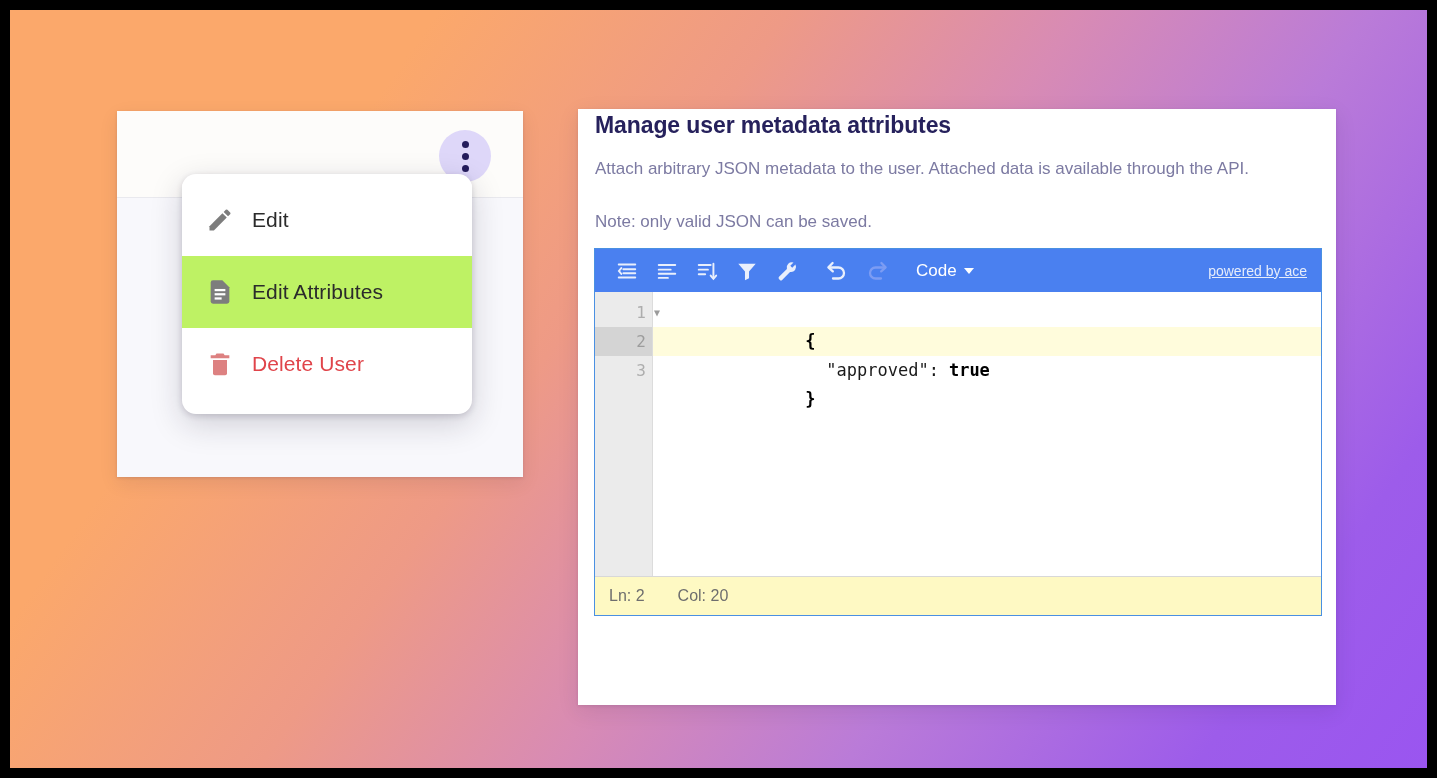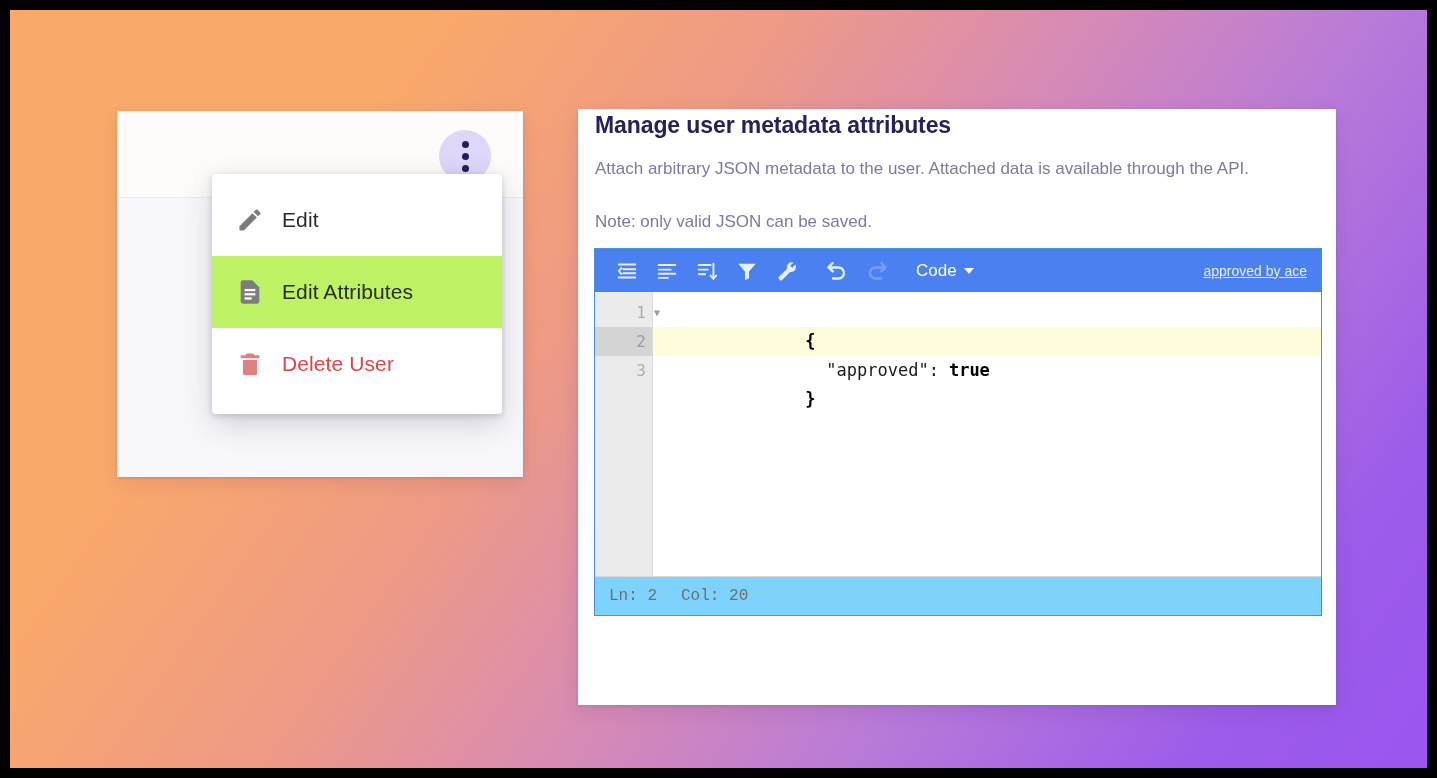--- a/index.html
+++ b/index.html
@@ -92,11 +92,11 @@
   
   #context-menu {
     position: absolute;
-    left: 202px;
+    left: 172px;
     top: 164px;
     width: 290px;
     background: #FFFFFF;
-    border-radius: 4px;
+    border-radius: 14px;
     box-shadow: 0 2px 6px rgba(25,20,45,0.16), 0 10px 32px rgba(25,20,45,0.18);
     overflow: hidden;
     padding: 10px 0 14px 0;

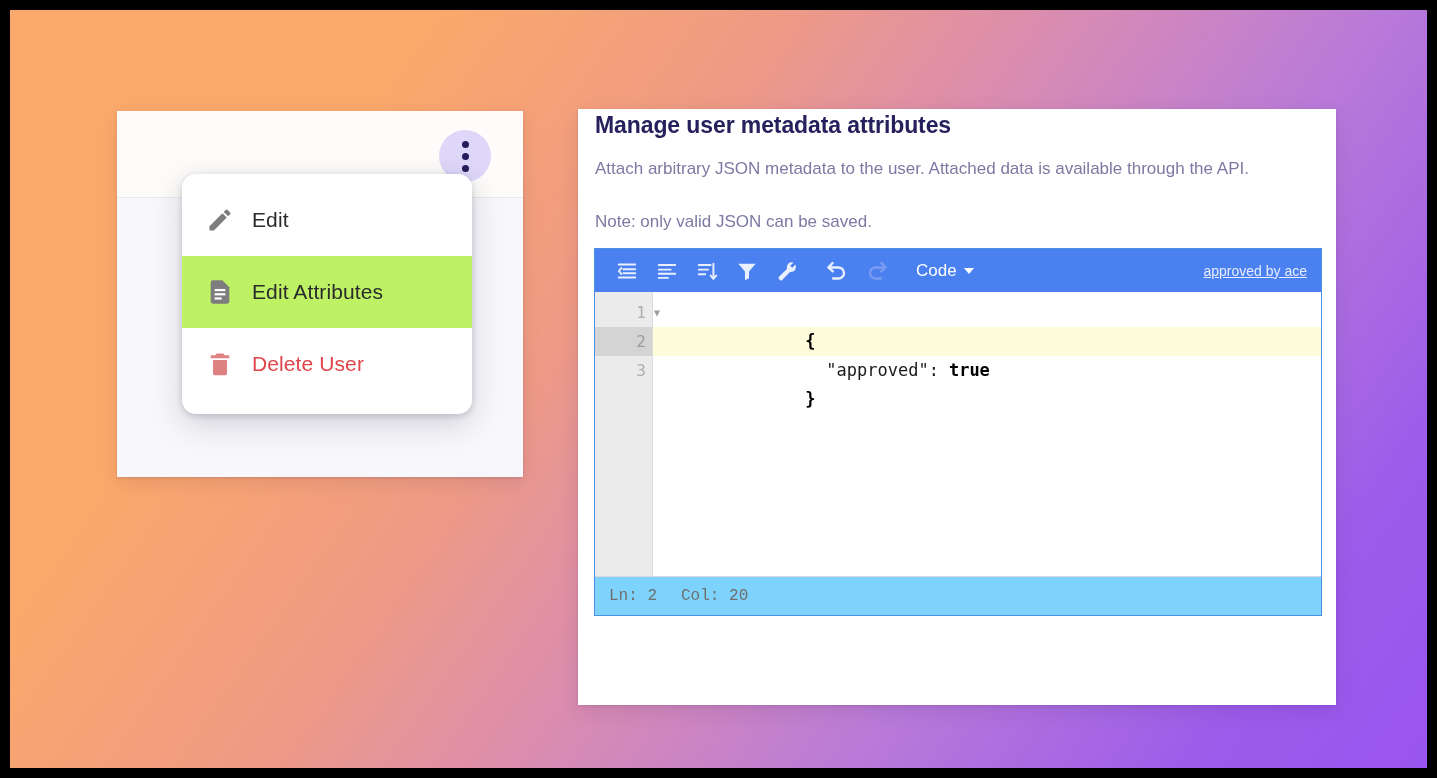--- a/index.html
+++ b/index.html
@@ -432,7 +432,7 @@
             <span class="caret"></span>
           </div>
 
-          <a id="powered-by">approved by ace</a>
+          <a id="powered-by">powered by ace</a>
         </div>
 
         <div id="editor-body">

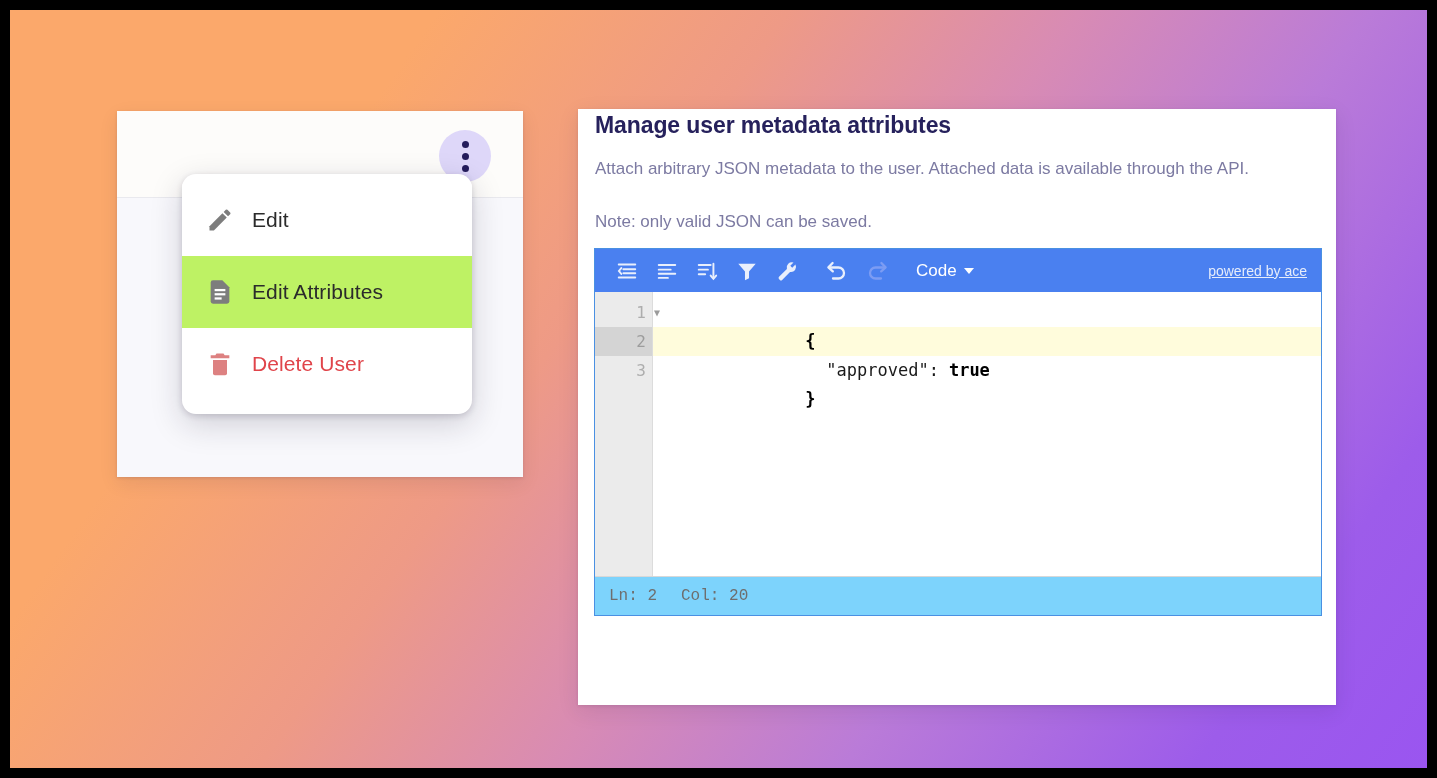--- a/index.html
+++ b/index.html
@@ -298,13 +298,13 @@
   #editor-status {
     height: 38px;
     min-height: 38px;
-    background: #7dd3fc;
+    background: #fef9c3;
     border-top: 1px solid #D8D8D8;
     display: flex;
     align-items: center;
     padding-left: 14px;
-    gap: 24px;
-    font-family: Liberation Mono, monospace;
+    gap: 33px;
+    font-family: Liberation Sans, sans-serif;
     font-size: 16px;
     color: #6E6E6E;
   }

